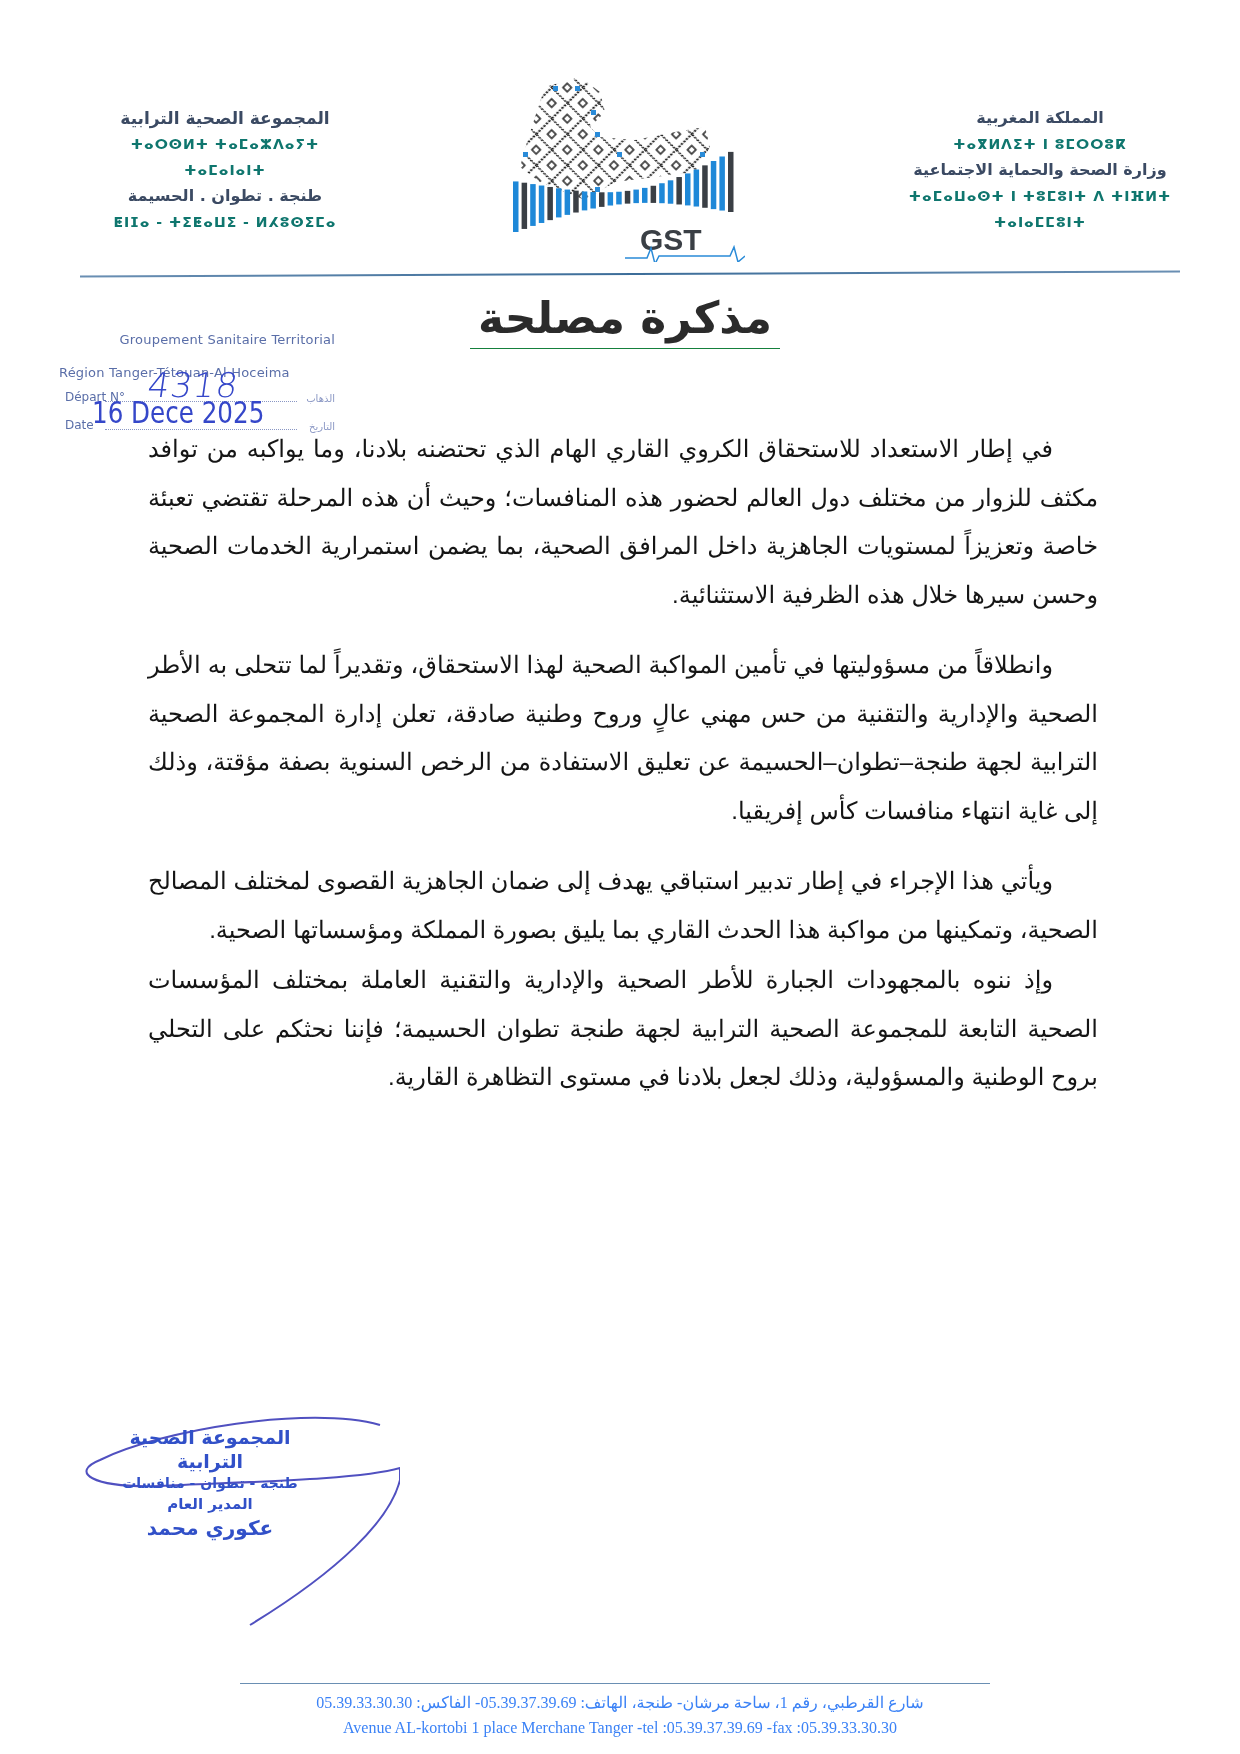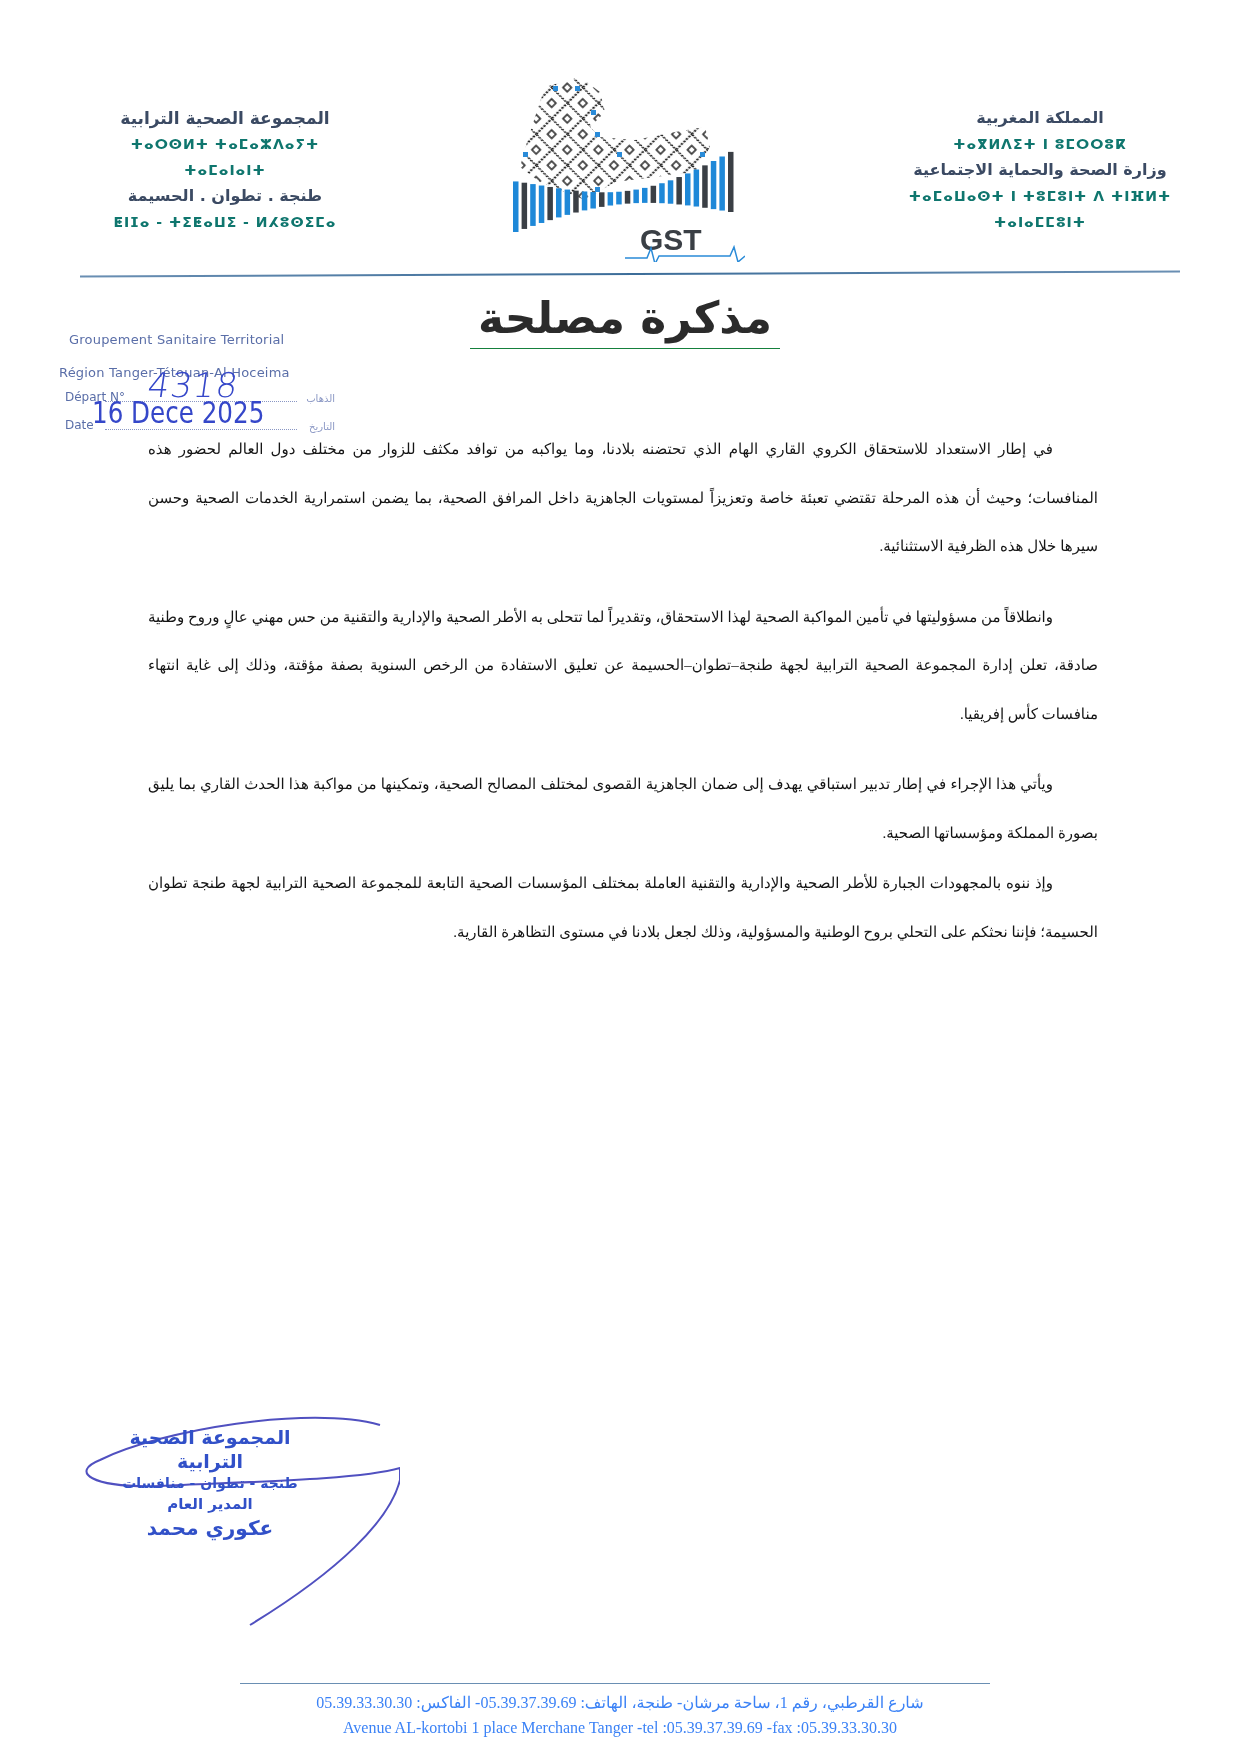--- a/index.html
+++ b/index.html
@@ -24,7 +24,7 @@
 
   
   .stamp { position: absolute; left: 55px; top: 332px; width: 280px; font-family: "DejaVu Sans", sans-serif; color: #5a6ea8; }
-  .stamp .l1 { font-size: 13px; padding-left: 14px; letter-spacing: 0.2px; }
+  .stamp .l1 { font-size: 13px; padding-left: 14px; letter-spacing: 0.2px; text-align: right; }
   .stamp .l2 { font-size: 13px; padding-left: 4px; margin-top: 18px; letter-spacing: 0.2px; }
   .stamp .row { position: relative; height: 28px; font-size: 12px; }
   .stamp .row .lab { position: absolute; left: 10px; bottom: 4px; }

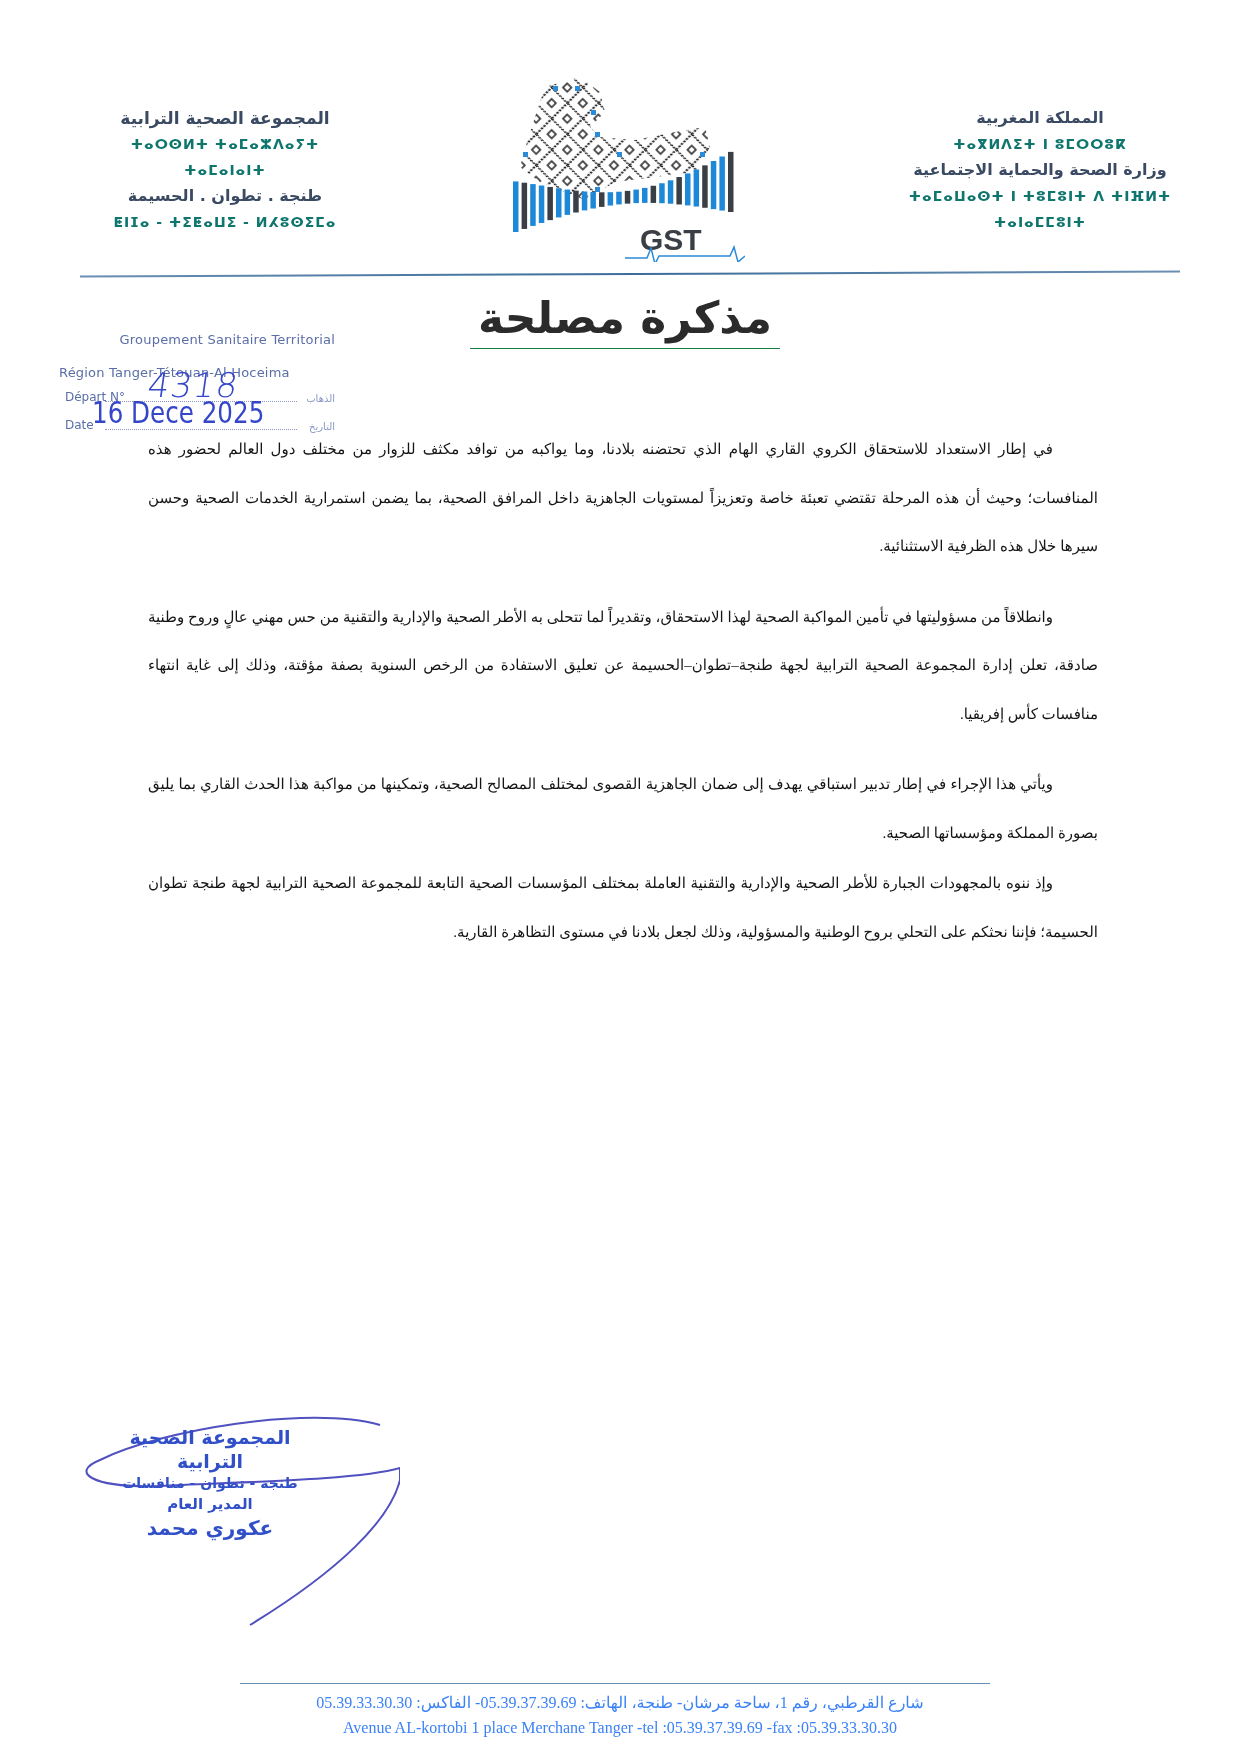--- a/index.html
+++ b/index.html
@@ -36,7 +36,7 @@
 
   
   .content { position: absolute; left: 148px; top: 425px; width: 950px; direction: rtl; text-align: justify;
-             font-family: Liberation Serif, serif; font-size: 15px; line-height: 48.5px; color: #151515; }
+             font-family: Liberation Sans, sans-serif; font-size: 24px; line-height: 48.5px; color: #151515; }
   .content p { margin: 0 0 22px 0; text-indent: 45px; text-align-last: right; }
   .content p.tight { margin-bottom: 2px; }
 

